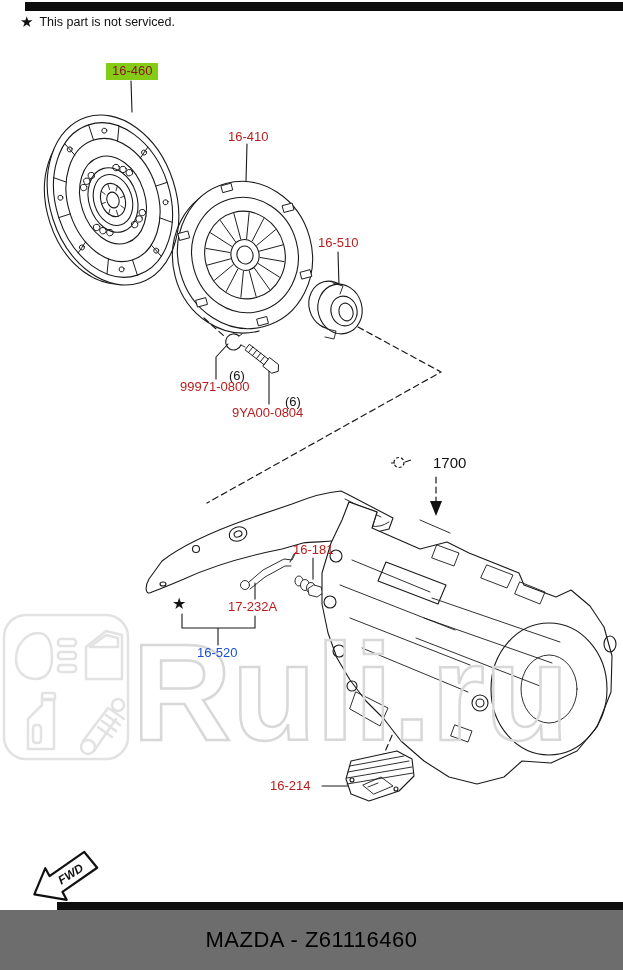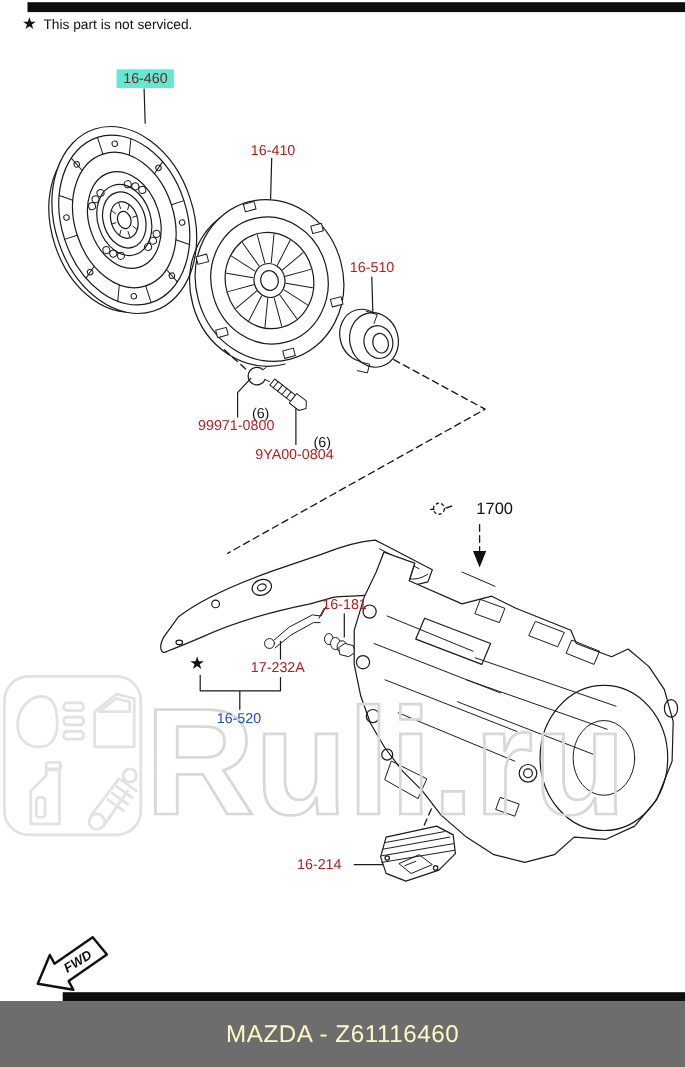--- a/index.html
+++ b/index.html
@@ -13,7 +13,7 @@
   
   .lbl{position:absolute;font-size:13px;color:#b91c1c;white-space:nowrap;line-height:1.15;}
   .lbl.link{cursor:pointer;}
-  .hl{background:#5eead4;color:#8A1212;padding:1px 6px;}
+  .hl{background:#84cc16;color:#8A1212;padding:1px 6px;}
   .muted{color:#1d4ed8;}
   .qty{position:absolute;font-size:13px;color:#141414;white-space:nowrap;}
   .starmark{position:absolute;font-size:16px;color:#111;line-height:1;}

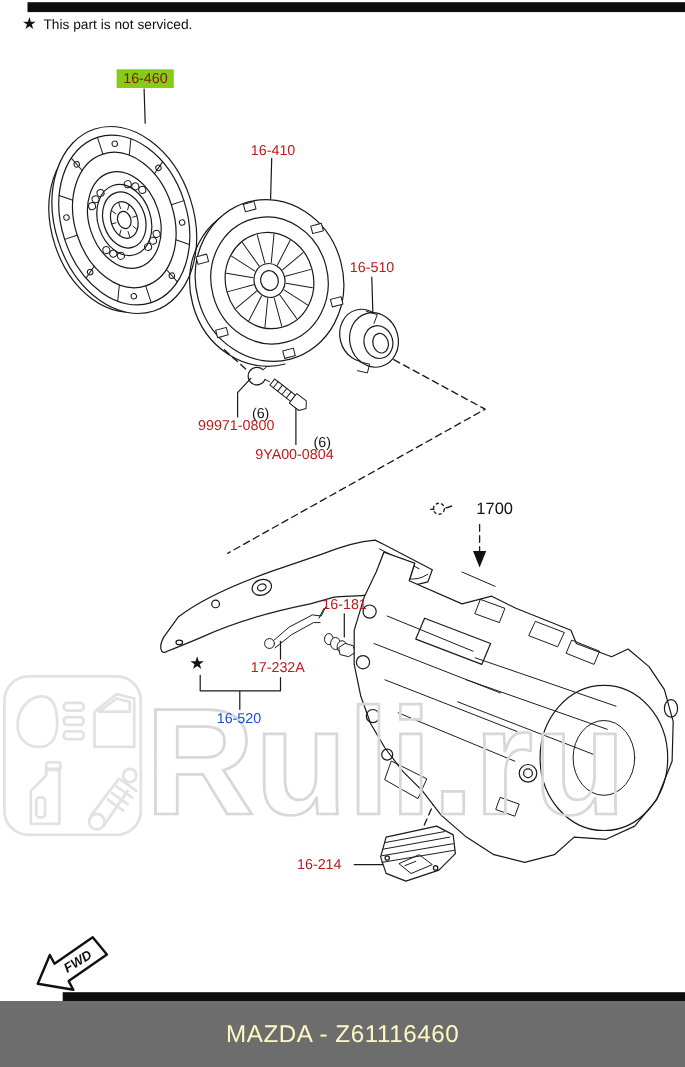--- a/index.html
+++ b/index.html
@@ -25,7 +25,7 @@
   .footer-line{position:absolute;left:57px;right:0;top:902px;height:8px;background:#0e0e0e;}
   .footer{position:absolute;left:0;right:0;top:910px;height:60px;background:#6d6d6d;
           display:flex;align-items:center;justify-content:center;gap:38px;
-          color:#fef9c3;font-size:22px;letter-spacing:.5px;}
+          color:#000000;font-size:22px;letter-spacing:.5px;}
   svg{display:block;}
   #diagram{position:absolute;left:0;top:0;z-index:1;}
   #wm-text,#wm-icons{z-index:2;}

